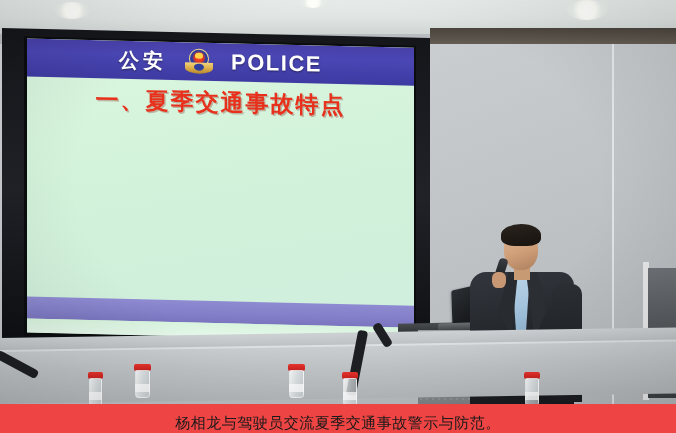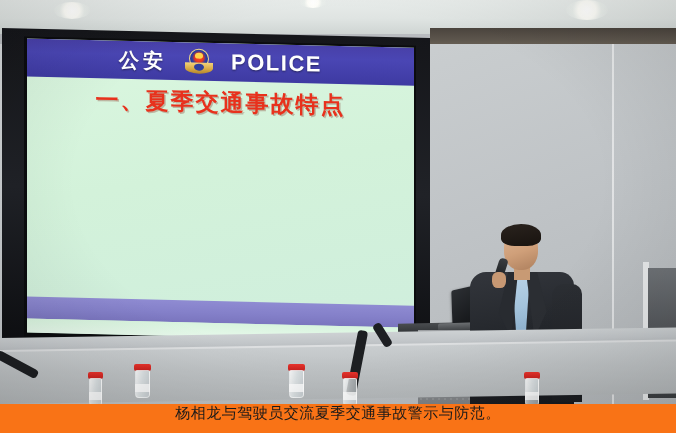--- a/index.html
+++ b/index.html
@@ -131,8 +131,8 @@
     background:linear-gradient(180deg,#3a3d41 0%,#141619 100%);transform:rotate(18deg);}
 
   
-  .caption-bar{position:absolute;left:0;top:404px;width:676px;height:29px;background:#f97316;
-    display:flex;align-items:flex-start;justify-content:center;}
+  .caption-bar{position:absolute;left:0;top:404px;width:676px;height:29px;background:#ef4444;
+    display:flex;align-items:flex-end;justify-content:center;}
   .caption-text{color:#1a1a1a;font-size:15px;letter-spacing:0.5px;
     font-family:"DejaVu Sans","Liberation Sans",sans-serif;}
 

